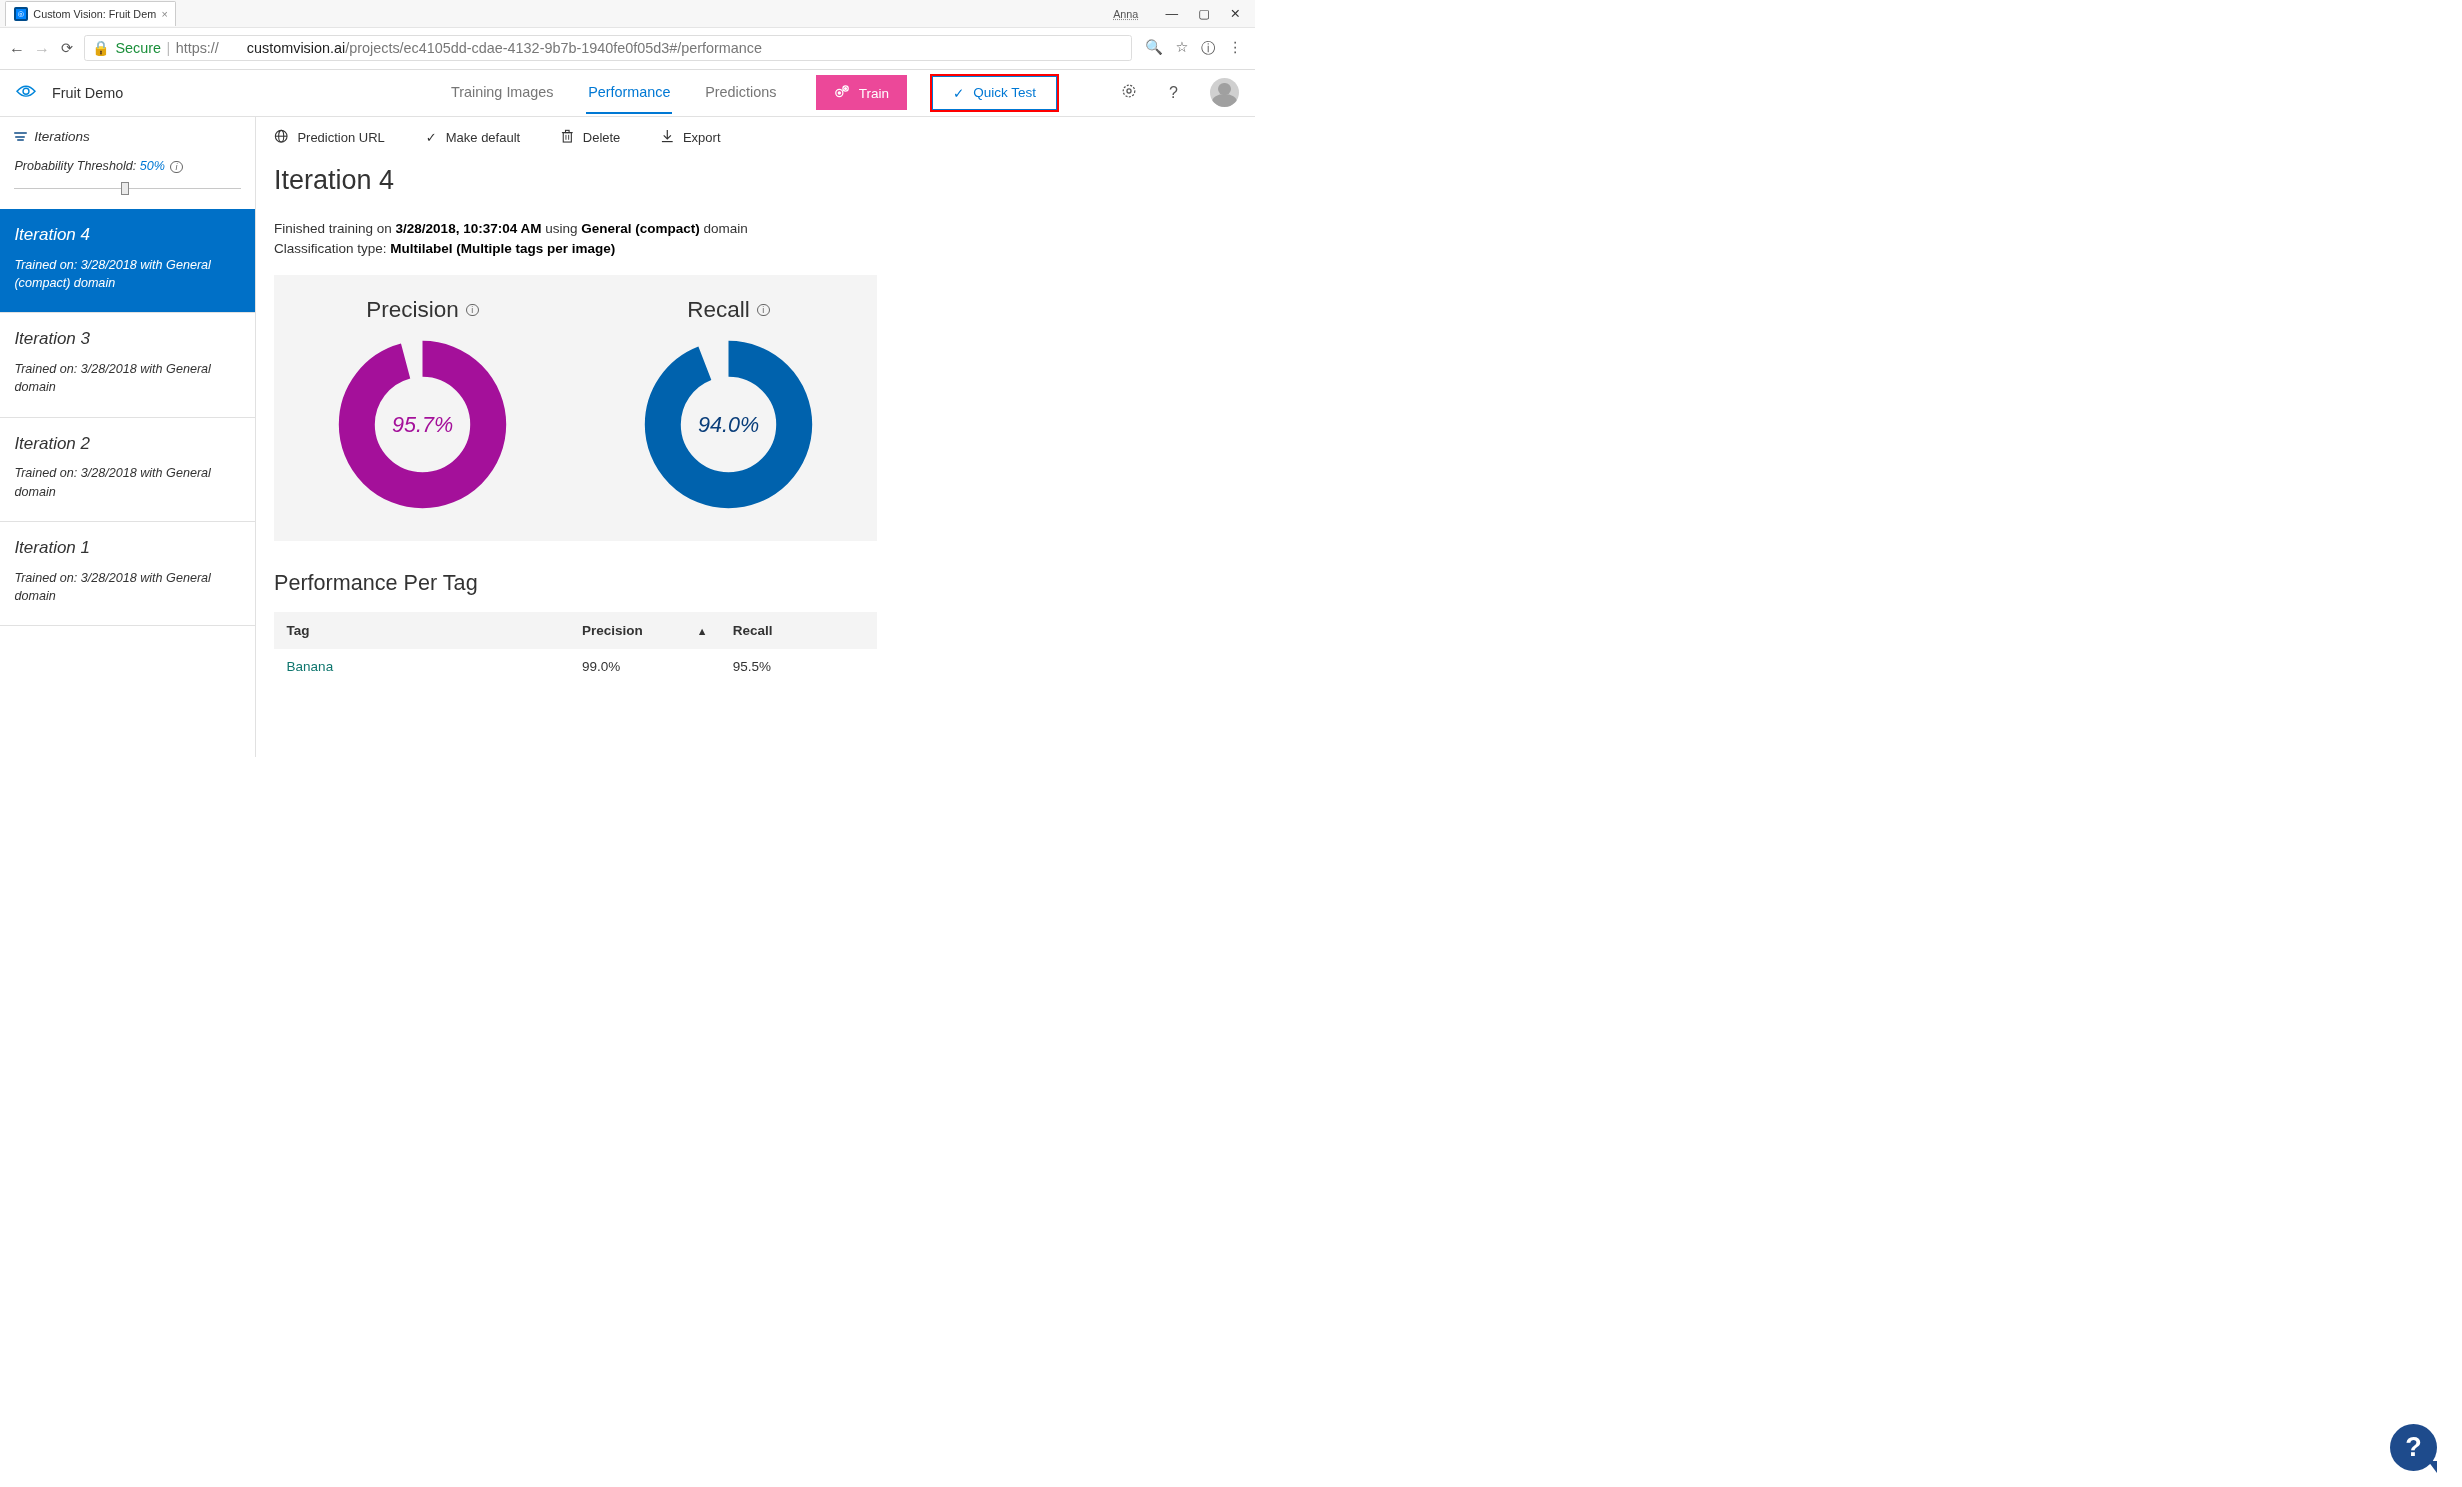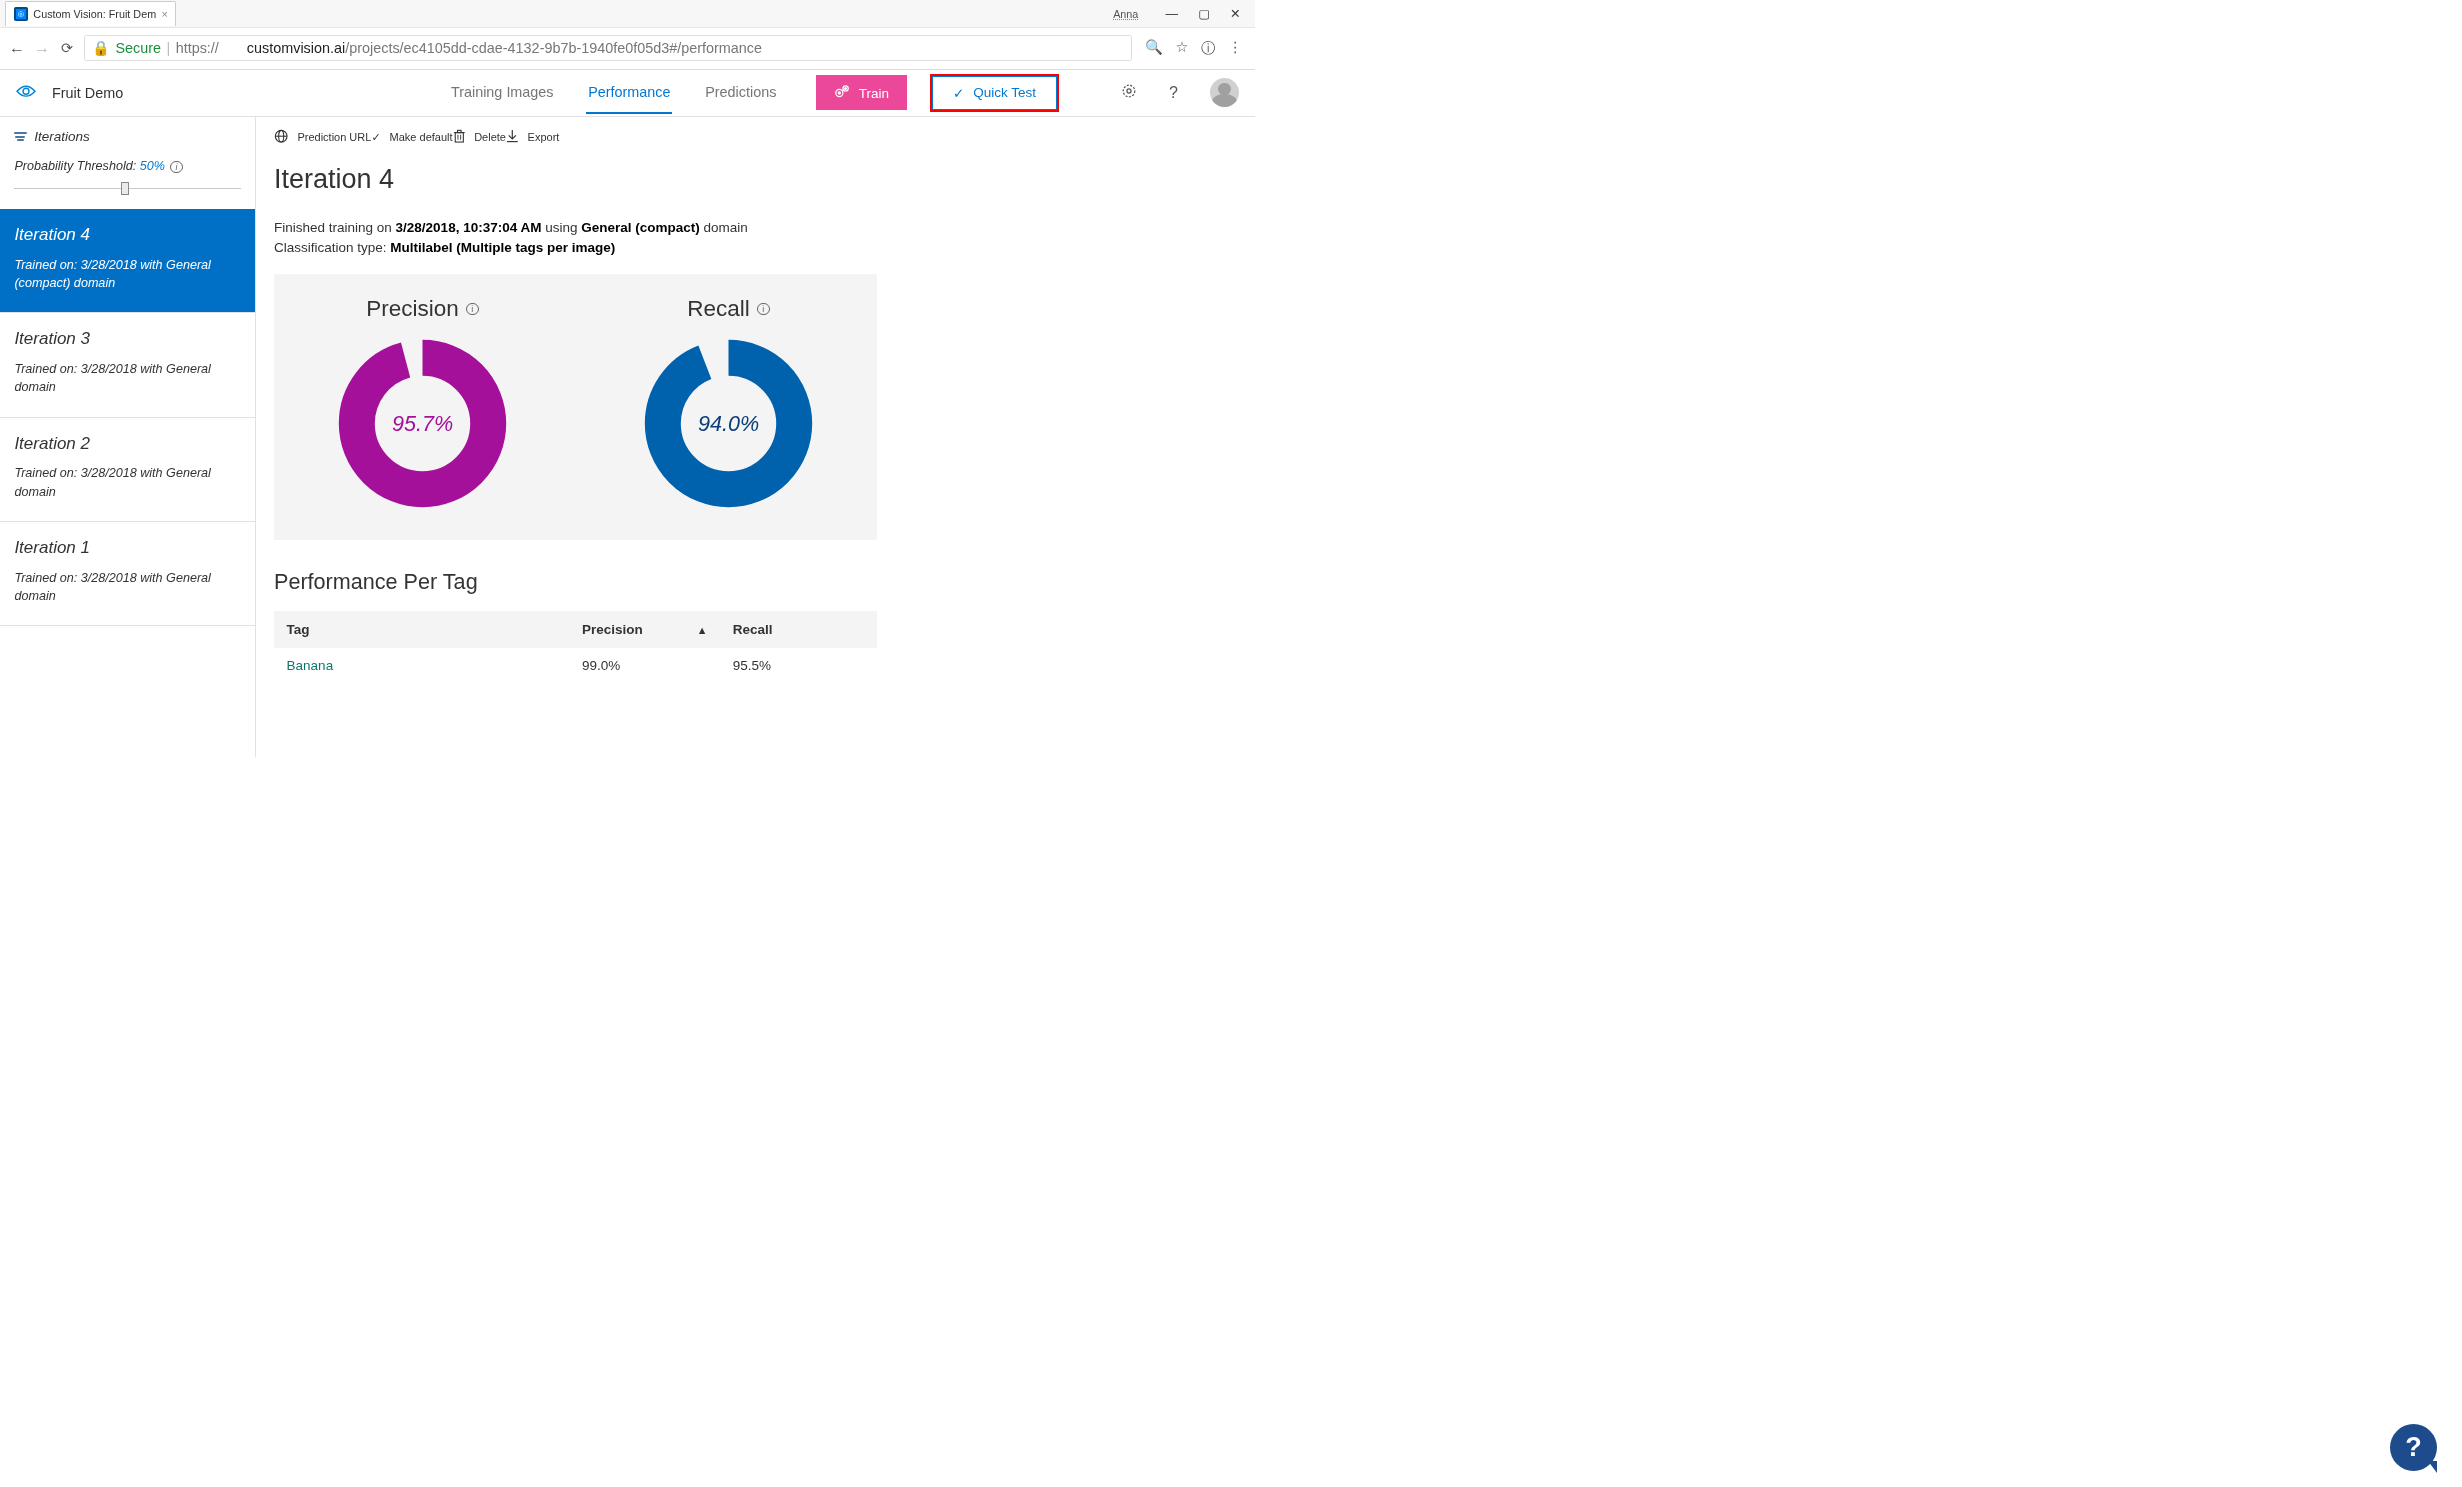--- a/index.html
+++ b/index.html
@@ -66,7 +66,7 @@
   .main::-webkit-scrollbar { width:12.6px;}
   .main::-webkit-scrollbar-track { background:#f4f4f4;}
   .main::-webkit-scrollbar-thumb { background:#c1c1c1;}
-  .toolbar { display:flex; align-items:center; padding:12.6px 18px; color:#333; font-size:11px;}
+  .toolbar { display:flex; align-items:center; gap:41px; padding:12.6px 18px; color:#333; font-size:13px;}
   .toolbar .titem { display:flex; align-items:center; gap:9px; cursor:pointer;}
   .content { padding: 5.4px 18px 36px 18px;}
   h1.page-title { font-size:27px; font-weight:300; margin-bottom:23.4px;}

